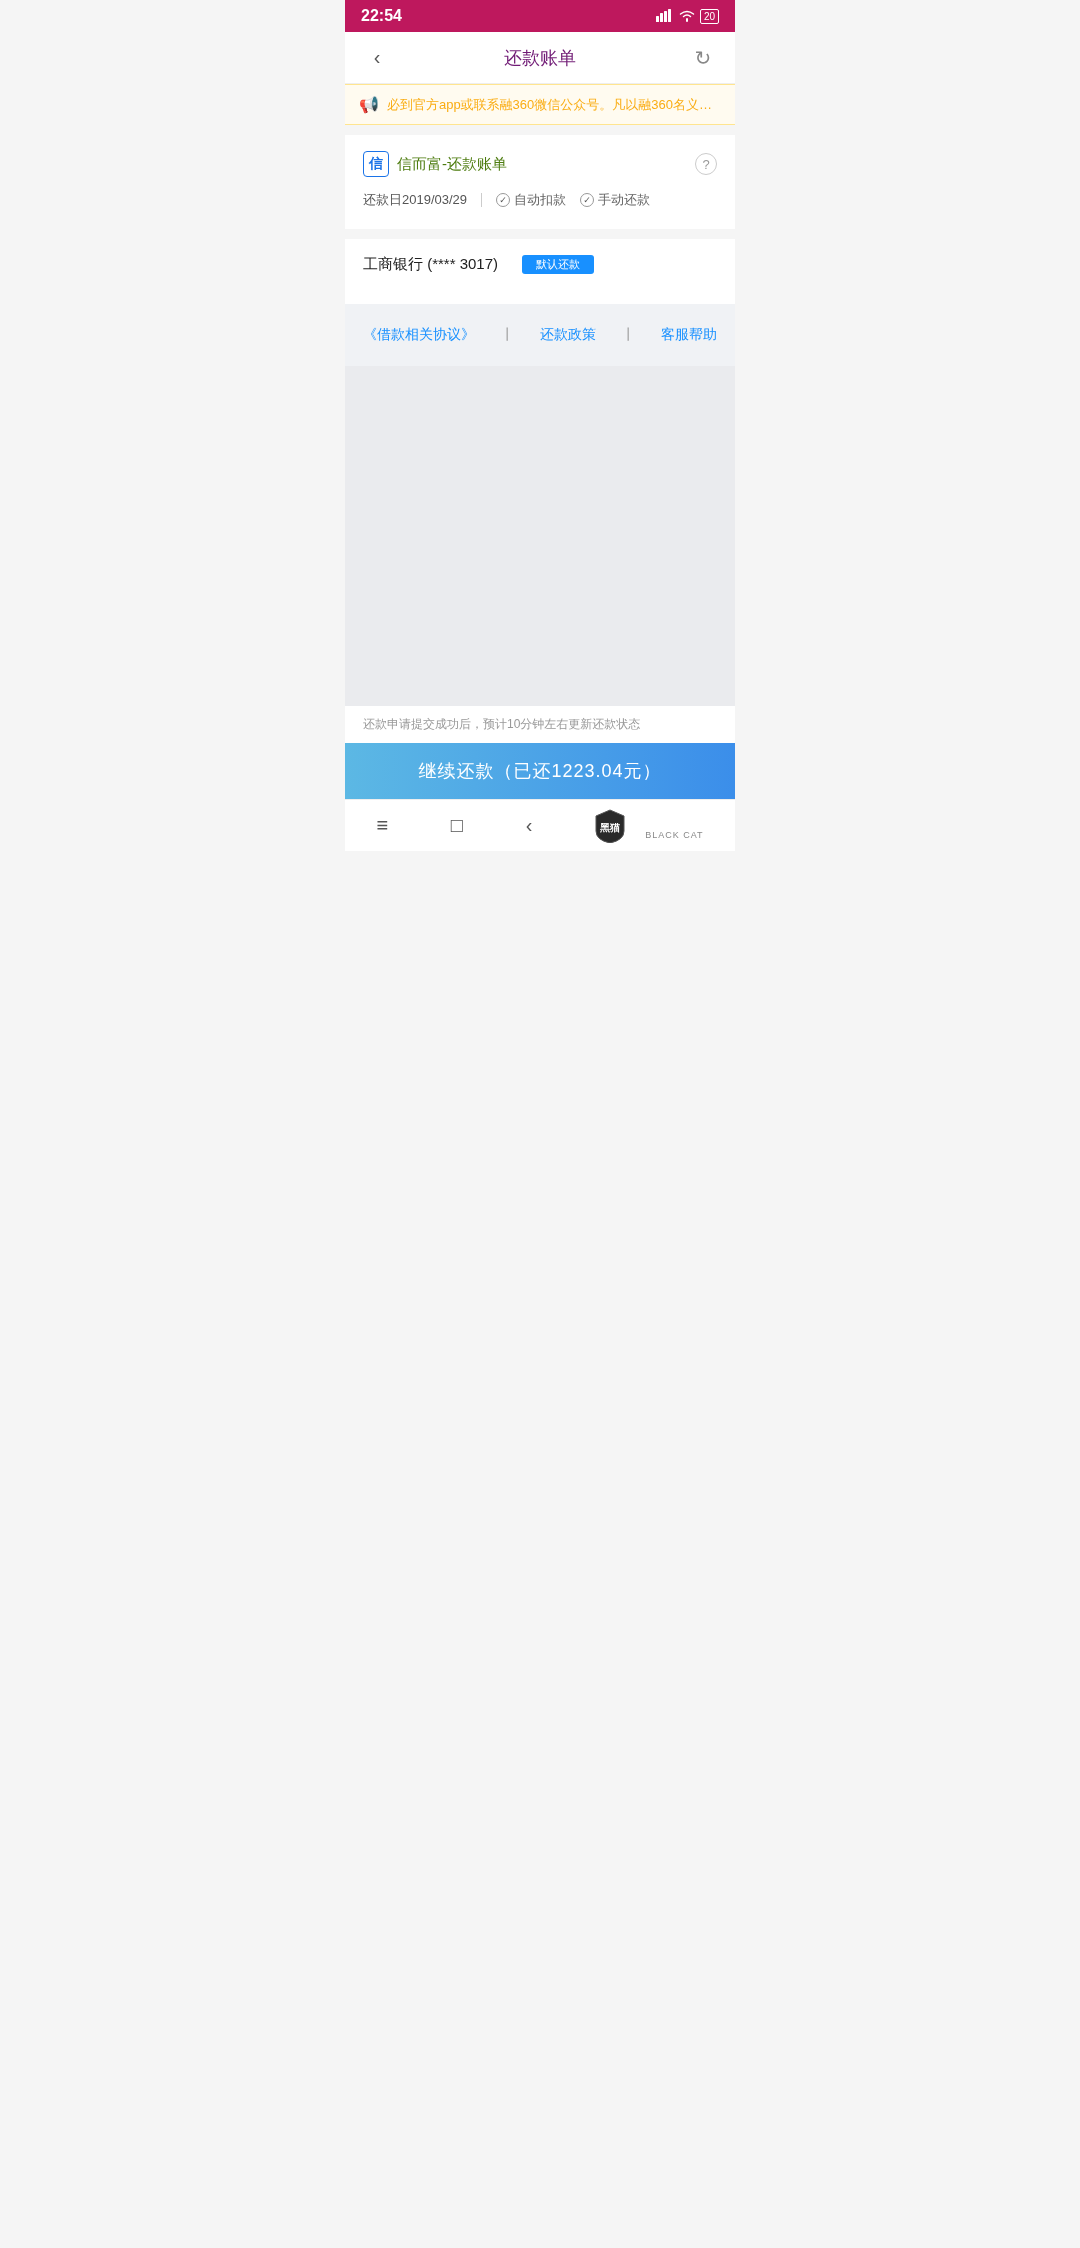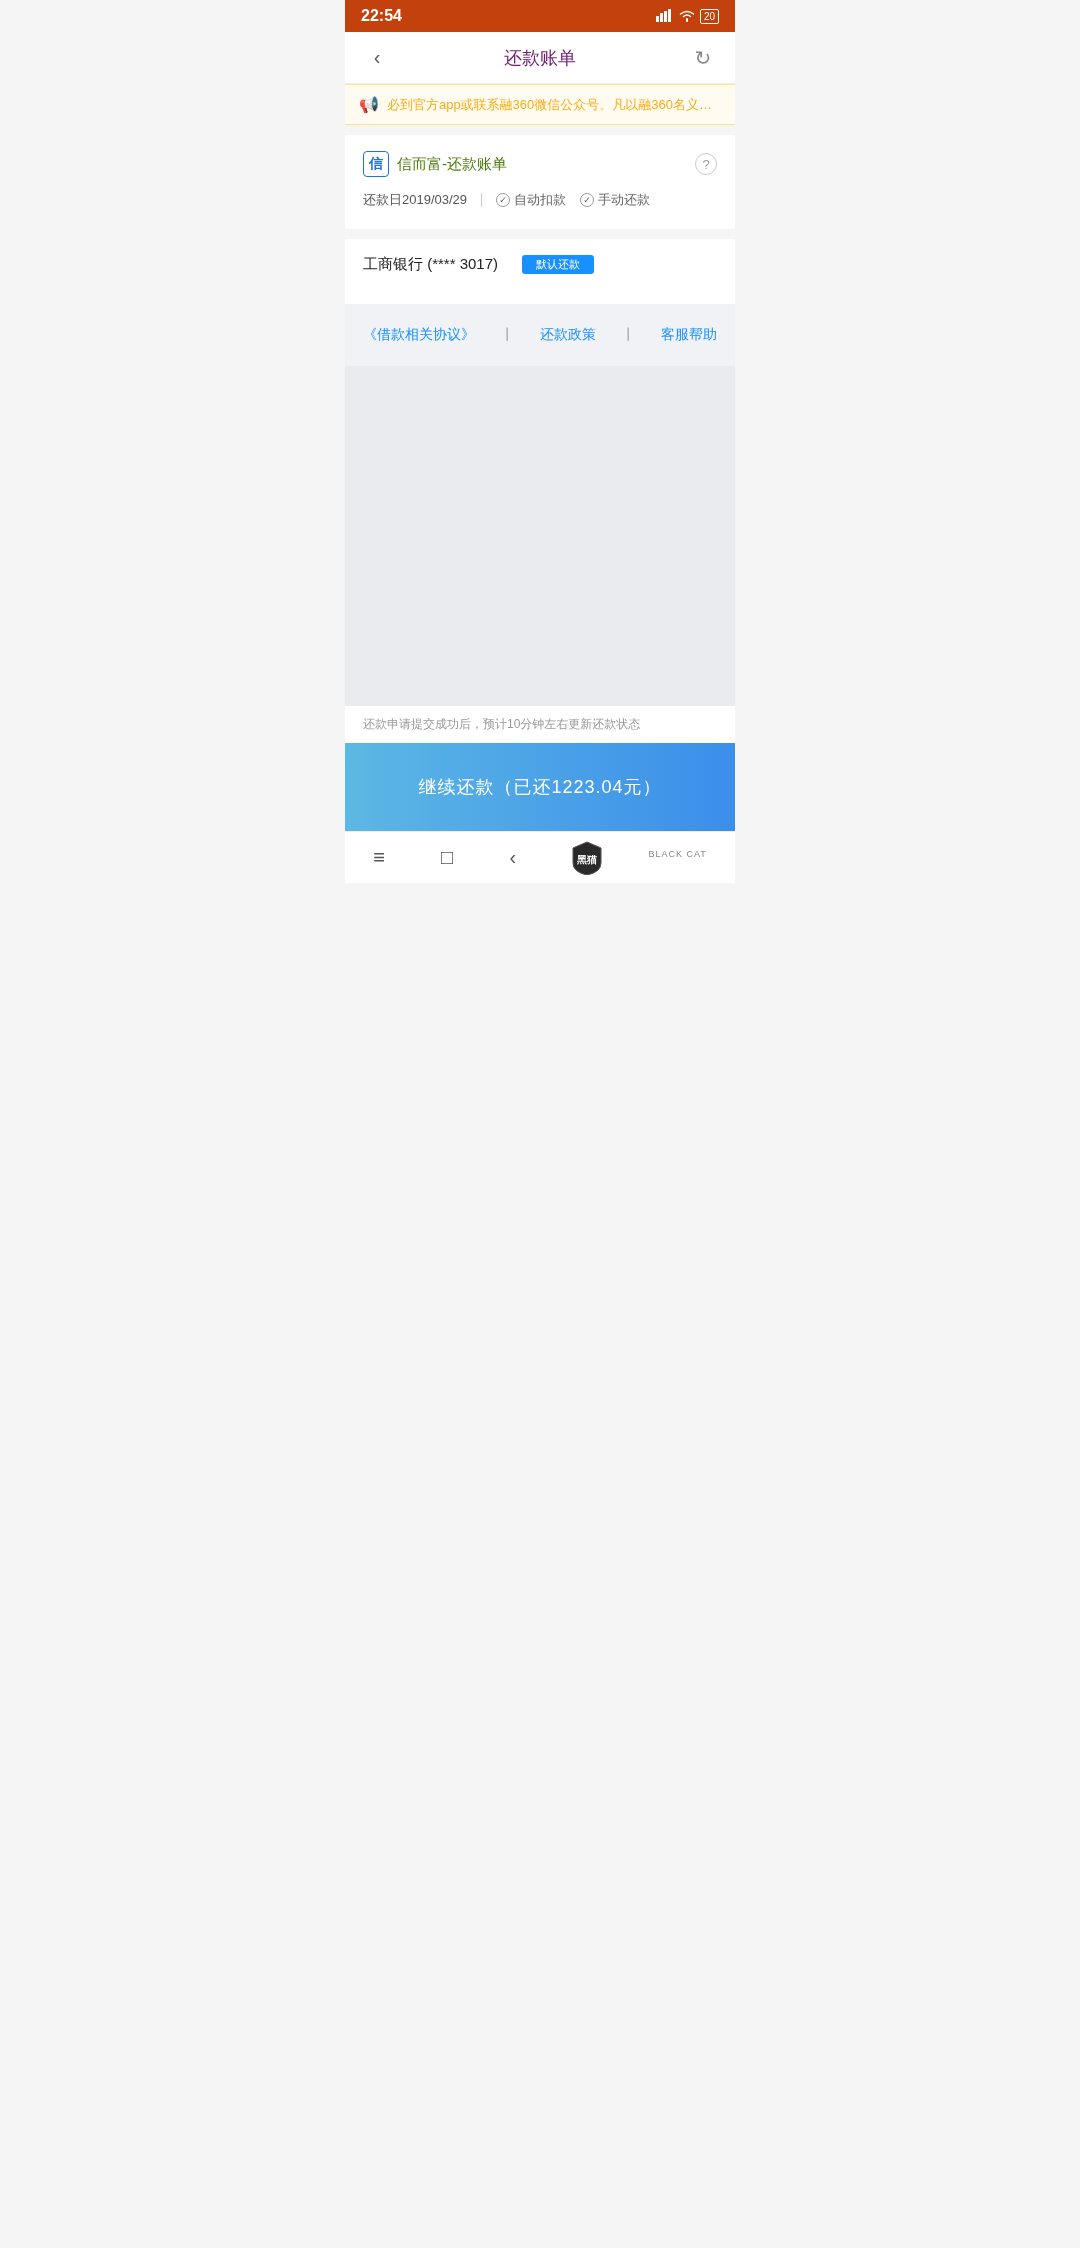--- a/index.html
+++ b/index.html
@@ -17,7 +17,7 @@
 
     
     .status-bar {
-      background: #c2410c;
+      background: #be185d;
       color: #fff;
       display: flex;
       justify-content: space-between;

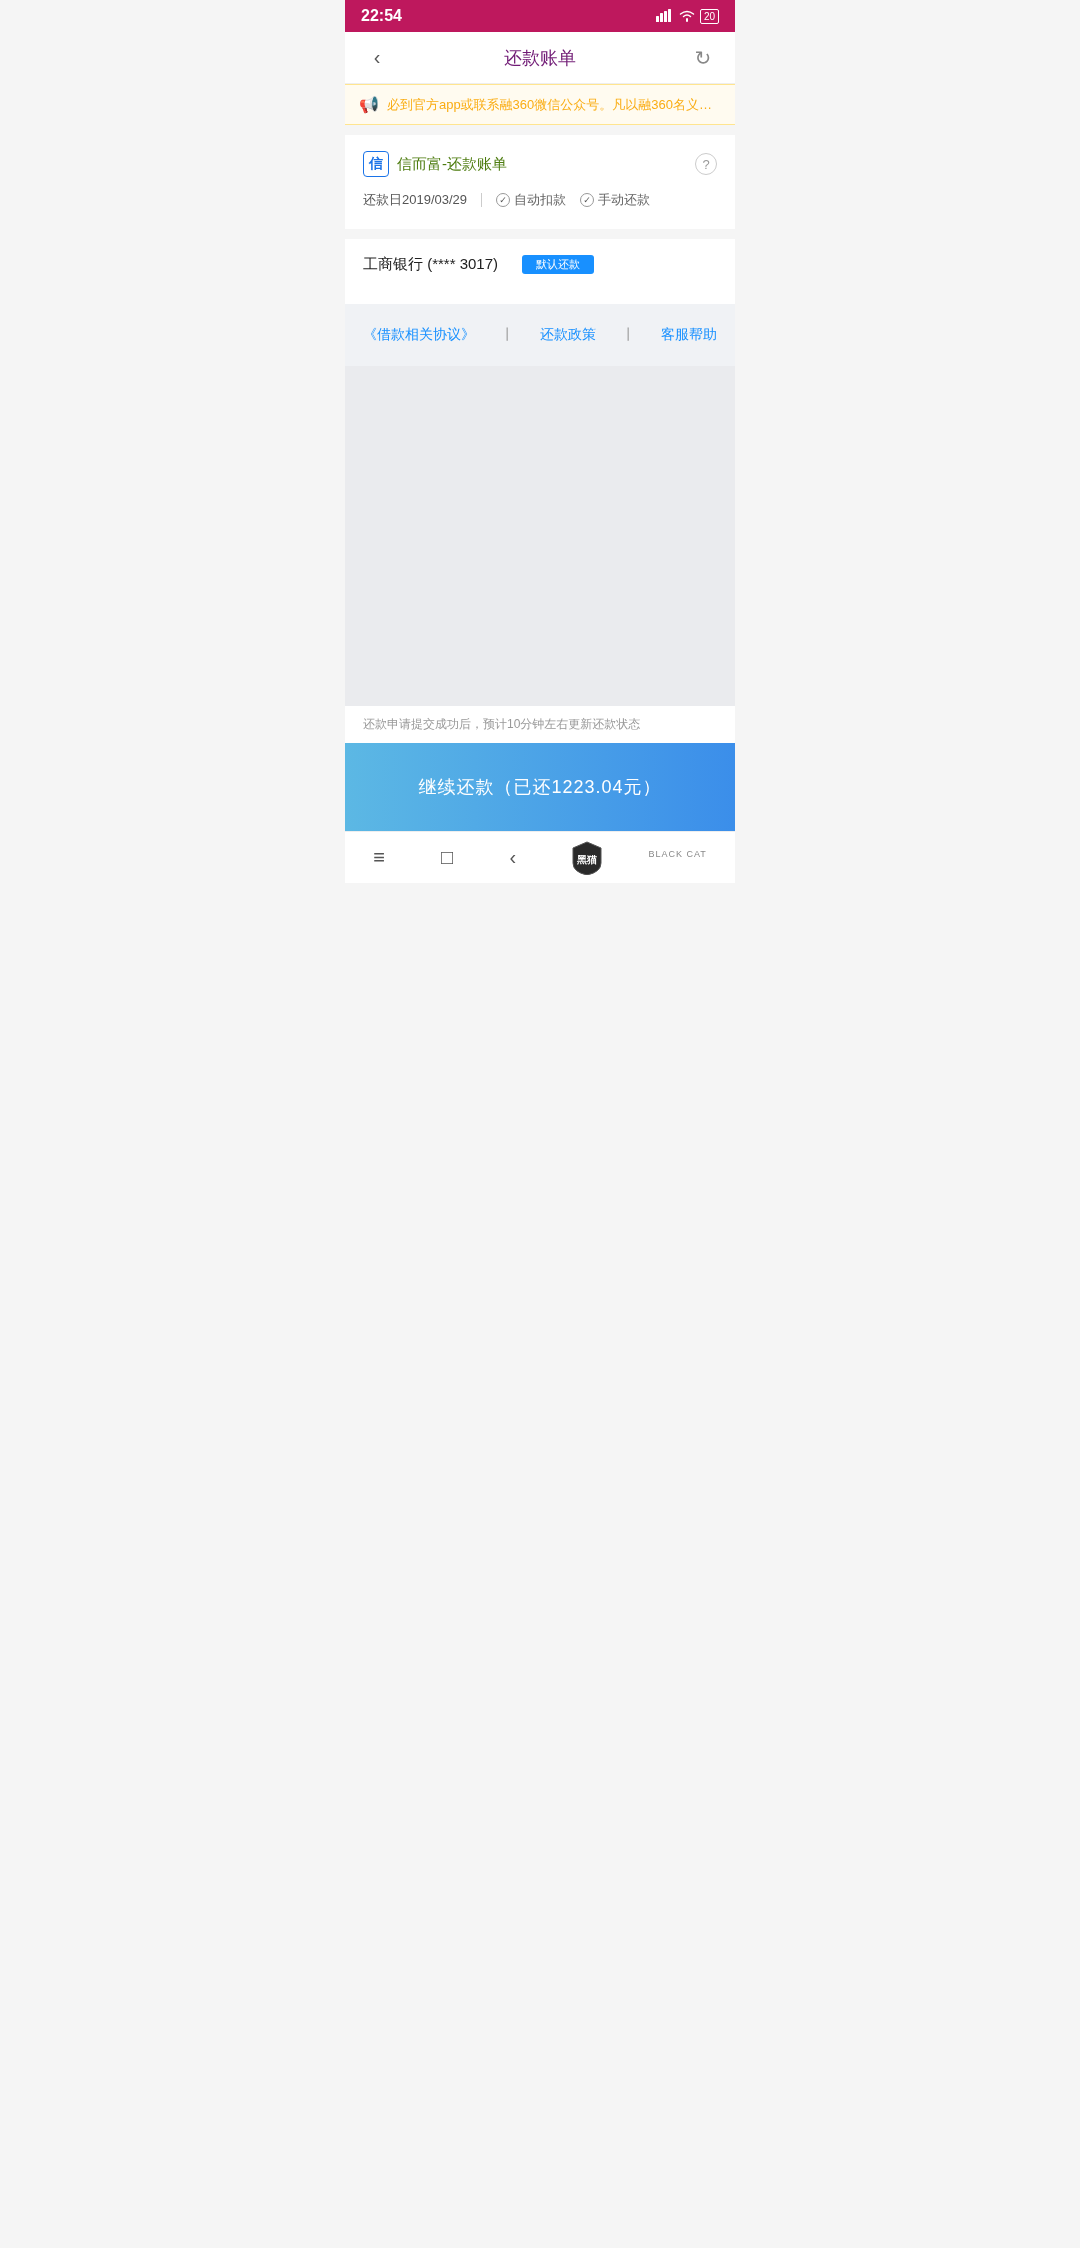--- a/index.html
+++ b/index.html
@@ -269,7 +269,7 @@
       text-align: center;
       font-size: 18px;
       font-weight: 500;
-      padding: 32px;
+      padding: 16px;
       cursor: pointer;
       letter-spacing: 1px;
     }

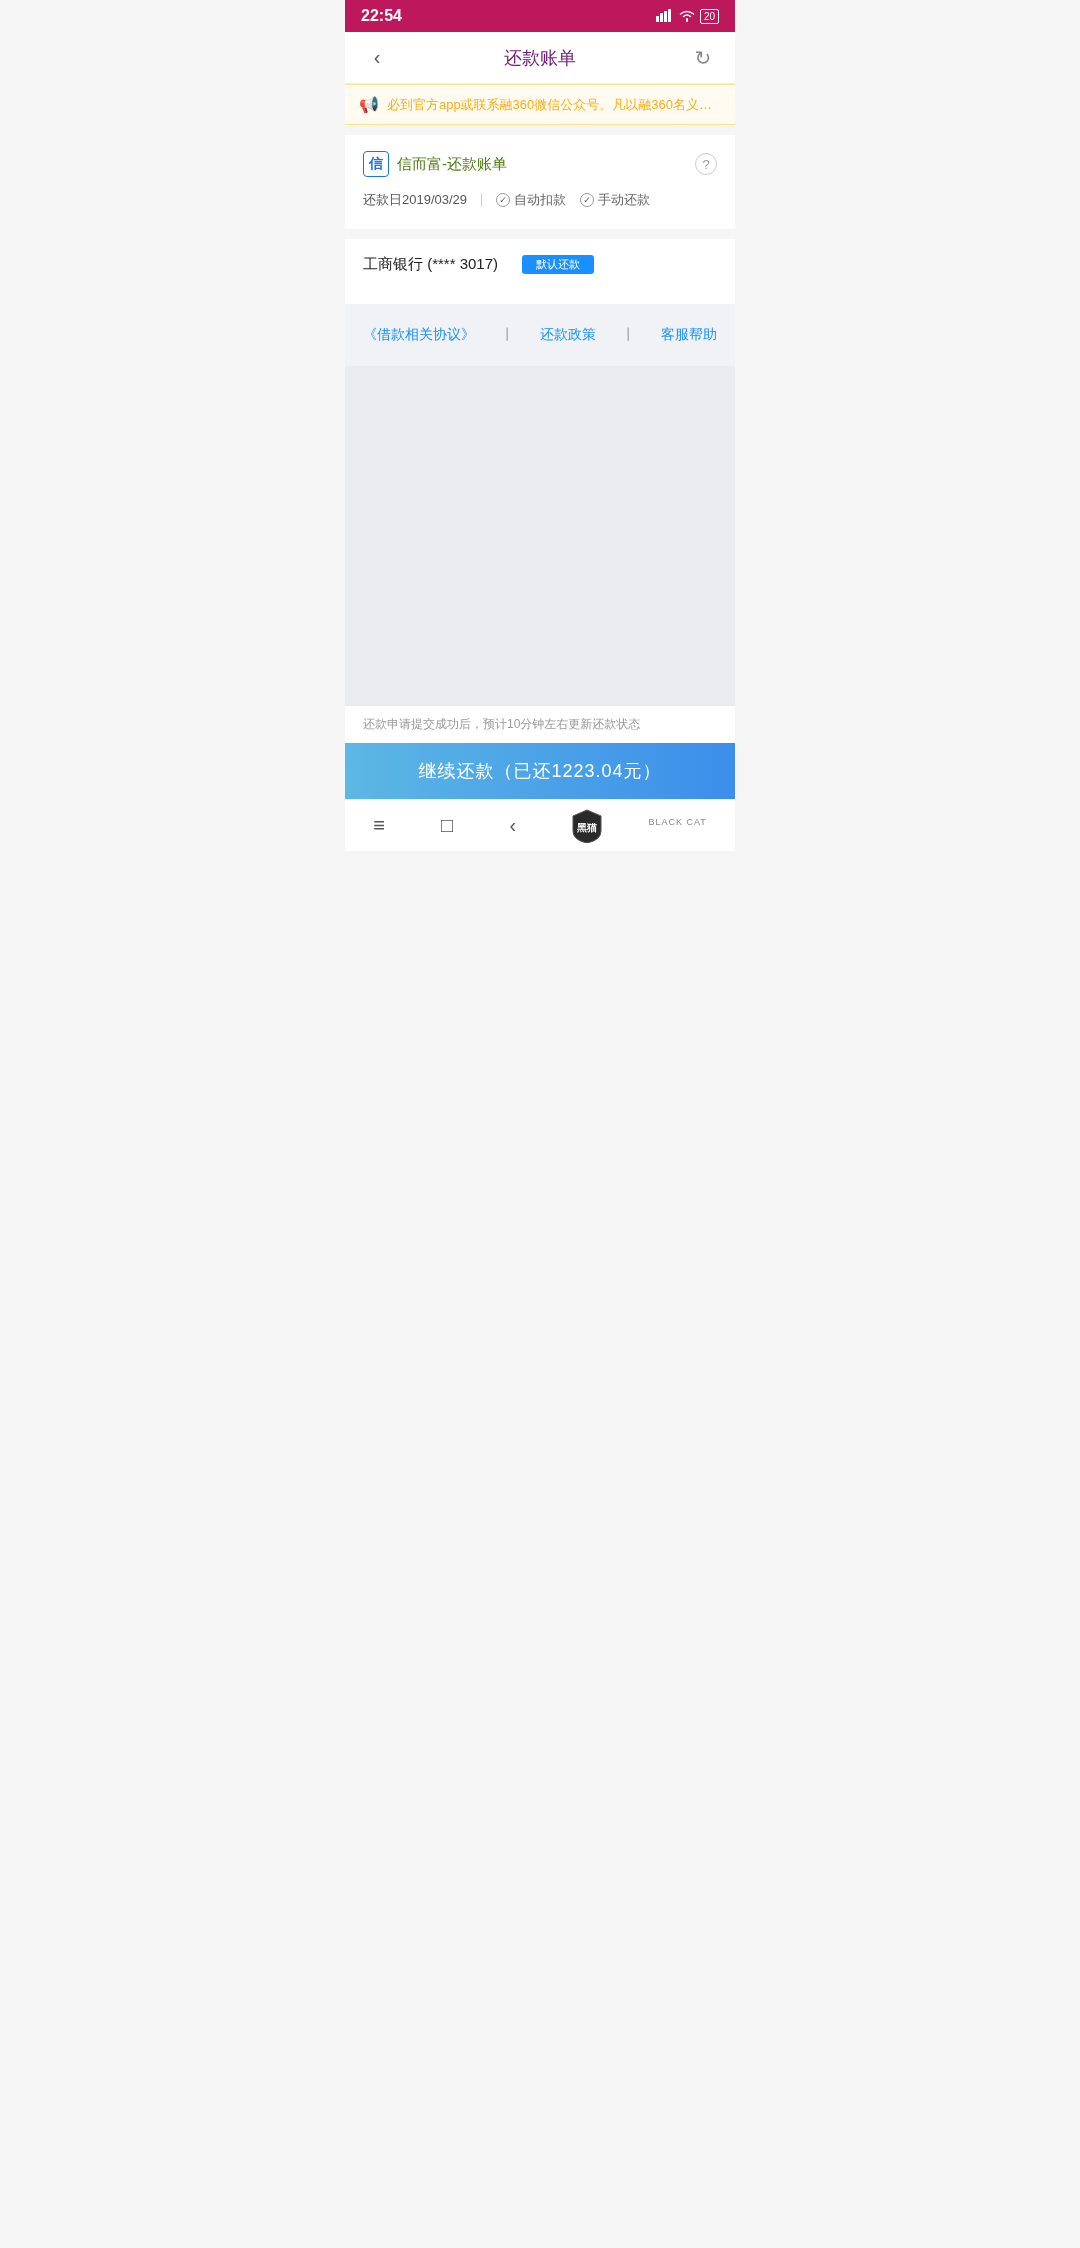--- a/index.html
+++ b/index.html
@@ -385,7 +385,7 @@
       <path d="M15 1 L29 7 L29 22 Q29 31 15 34 Q1 31 1 22 L1 7 Z" fill="#2a2a2a" stroke="#555" stroke-width="1"></path>
       <text x="15" y="22" text-anchor="middle" fill="white" font-size="10" font-weight="bold">黑猫</text>
     </svg>
-    <div style="display:flex;flex-direction:row;">
+    <div style="display:flex;flex-direction:column;">
       <span style="color:#fff;font-size:13px;font-weight:bold;">黑猫</span>
       <span style="color:#888;font-size:9px;letter-spacing:1px;">BLACK CAT</span>
     </div>

